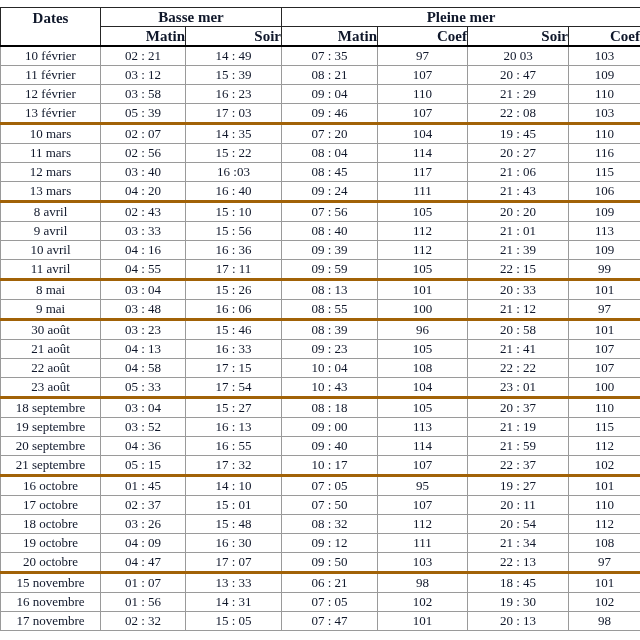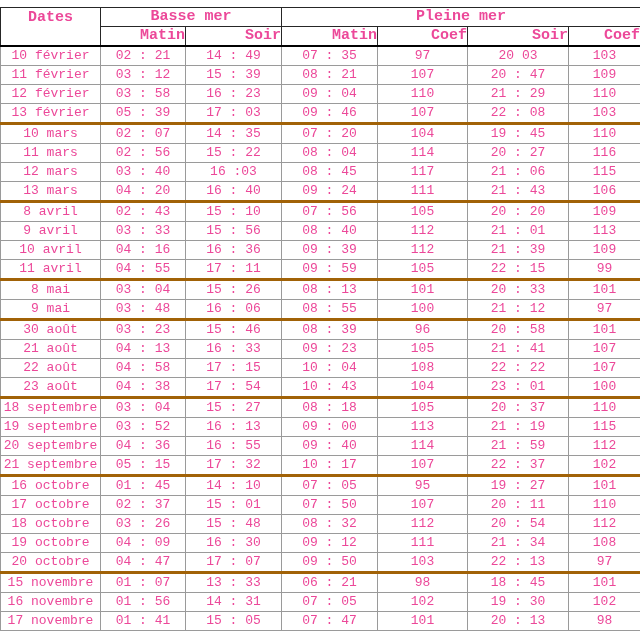--- a/index.html
+++ b/index.html
@@ -15,8 +15,8 @@
     table-layout: fixed;
     width: 640px;
     margin-top: 7px;
-    font-family: Liberation Mono, monospace;
-    color: #ec4899;
+    font-family: Liberation Serif, serif;
+    color: #0f172a;
     border-top: 1px solid #9a9a9a;
     border-left: 1px solid #b5b5b5;
   }

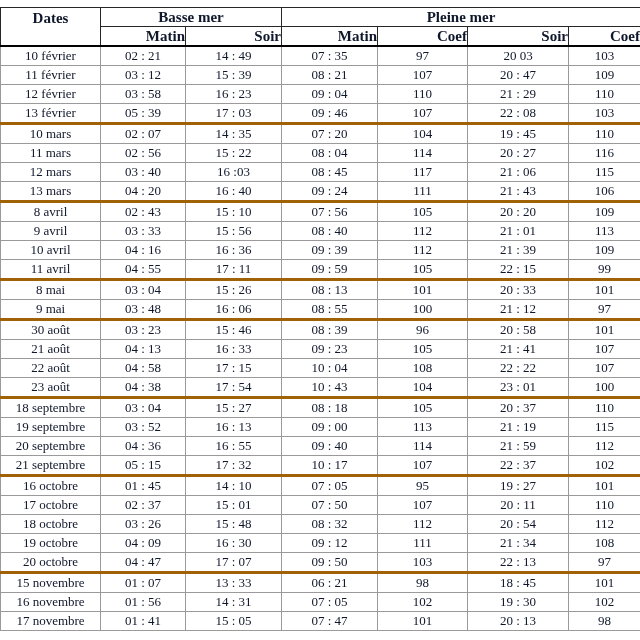--- a/index.html
+++ b/index.html
@@ -244,7 +244,7 @@
       </tr>
       <tr>
         <td>23 août</td>
-        <td>04 : 38</td>
+        <td>05 : 33</td>
         <td>17 : 54</td>
         <td>10 : 43</td>
         <td>104</td>

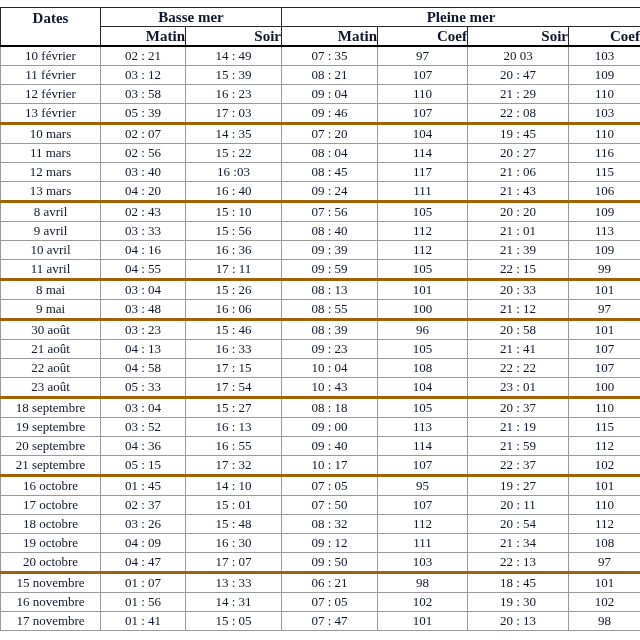--- a/index.html
+++ b/index.html
@@ -352,7 +352,7 @@
       </tr>
       <tr>
         <td>17 novembre</td>
-        <td>01 : 41</td>
+        <td>02 : 32</td>
         <td>15 : 05</td>
         <td>07 : 47</td>
         <td>101</td>

